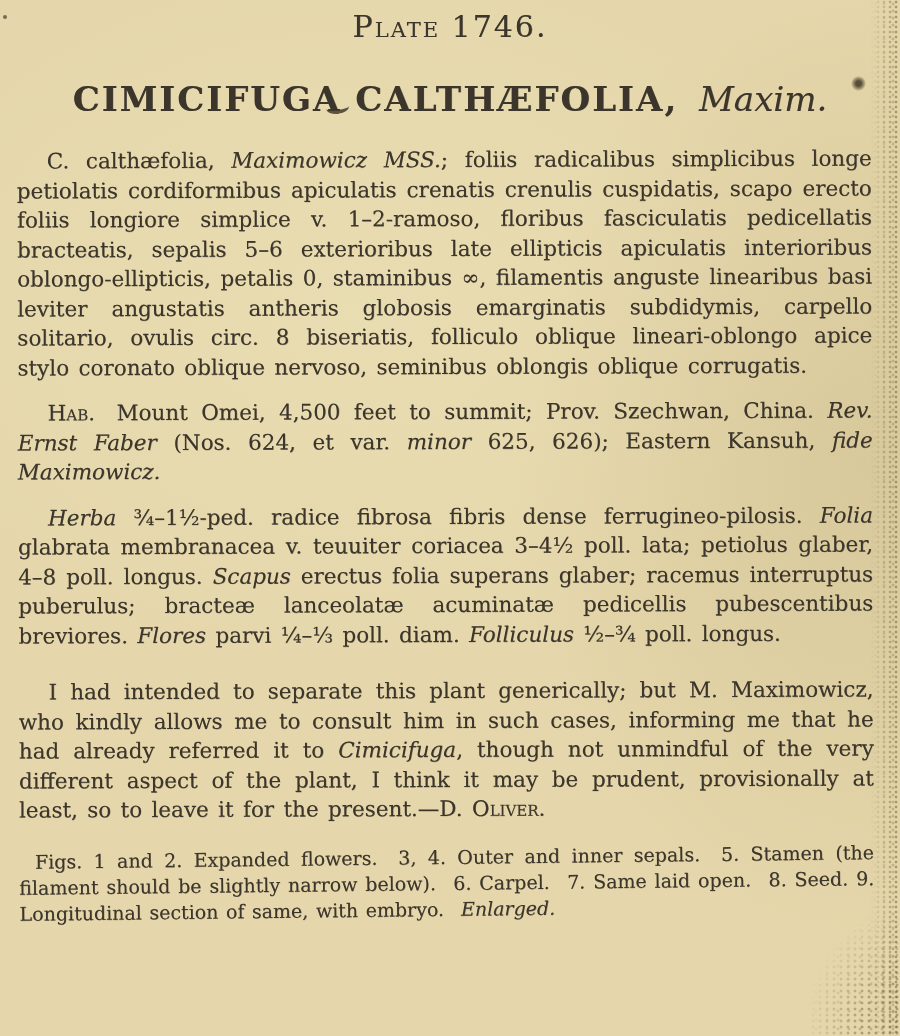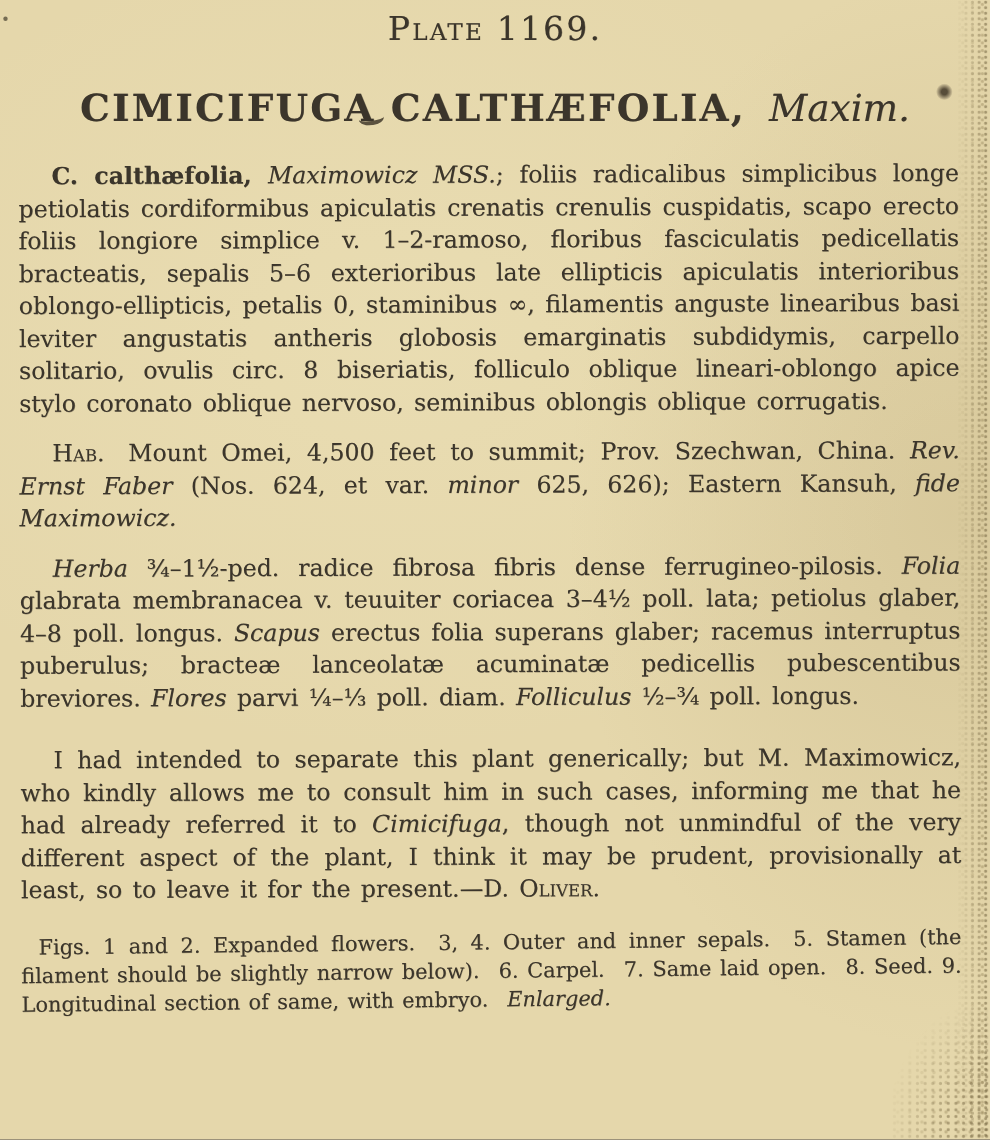--- a/index.html
+++ b/index.html
@@ -114,7 +114,7 @@
   <div class="ink-fleck"></div>
 
   <header>
-    <div class="plate-line sc ink">Plate 1169.</div>
+    <div class="plate-line sc ink">Plate 1746.</div>
 
     <div class="title-line ink">
       <span class="title-main">CIMICIFUGA CALTHÆFOLIA,</span>

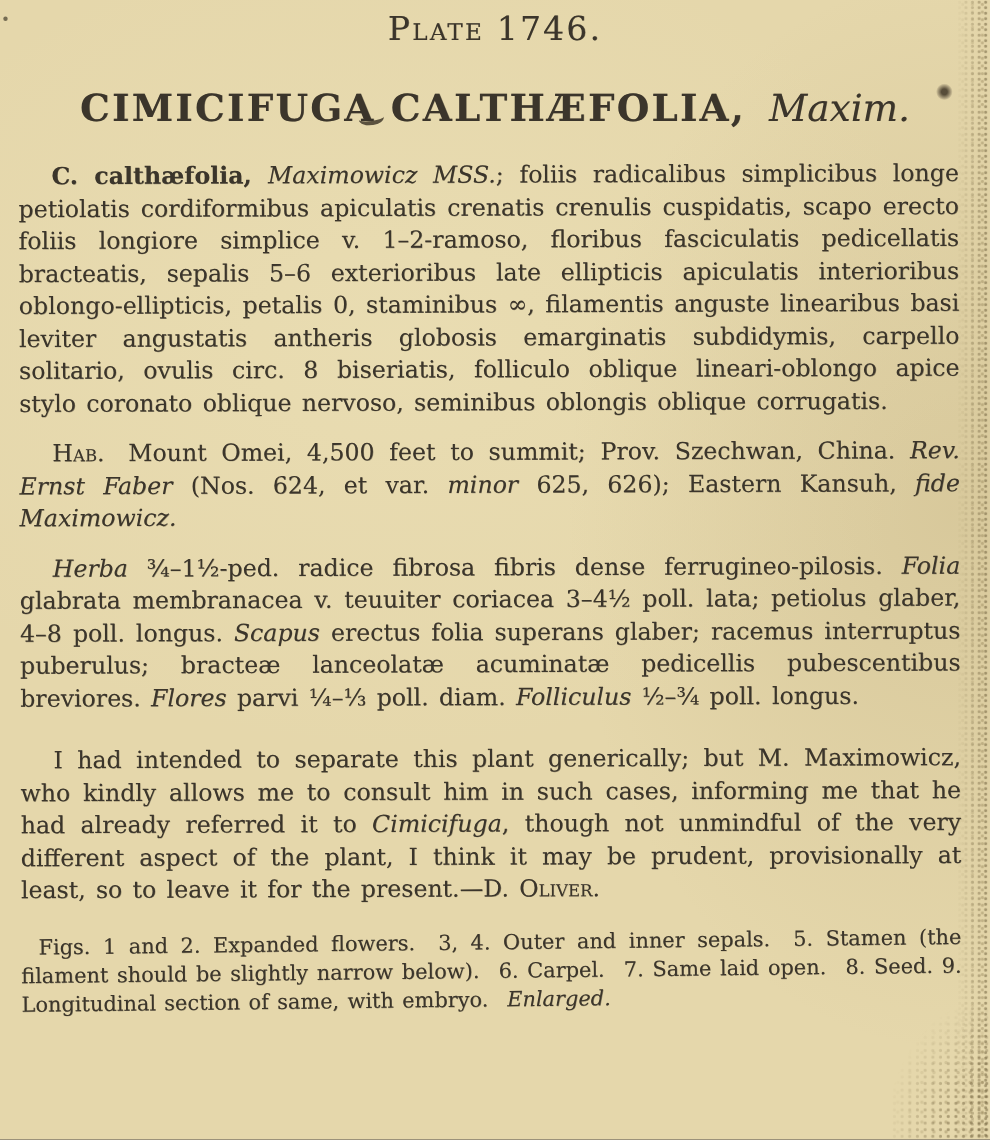--- a/index.html
+++ b/index.html
@@ -56,7 +56,7 @@
   }
 
   .sc, .seg-smallcaps { font-variant: small-caps; }
-  .seg-bold   { font-weight: bold; }
+  .seg-bold   { font-weight: normal; }
   .seg-italic { font-style: italic; }
 
   .plate-line {

